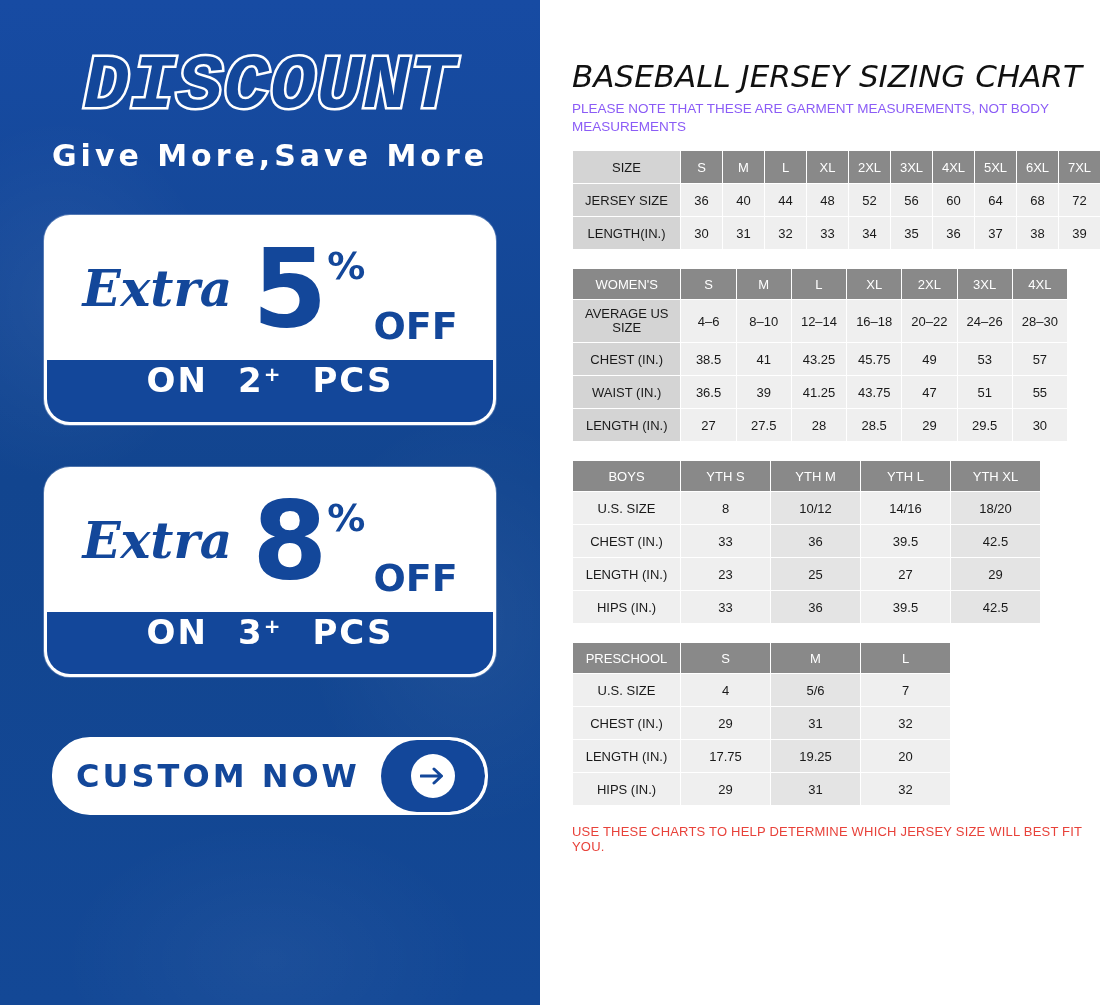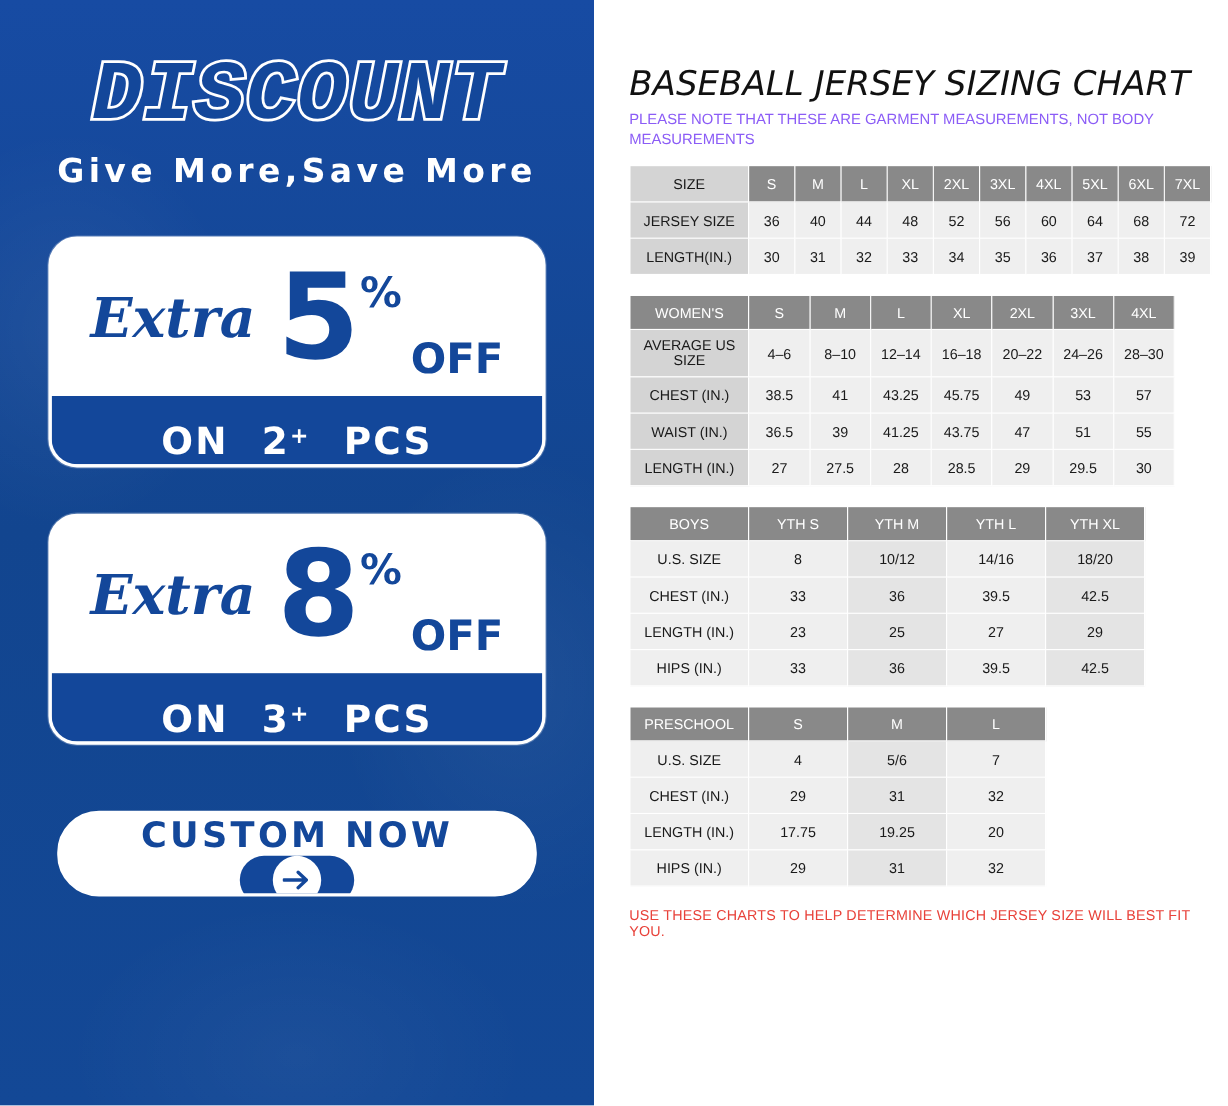--- a/index.html
+++ b/index.html
@@ -125,7 +125,7 @@
     background: #13479a;
     height: 62px;
     display: flex;
-    align-items: flex-end;
+    align-items: flex-start;
     justify-content: center;
     gap: 30px;
     color: #ffffff;

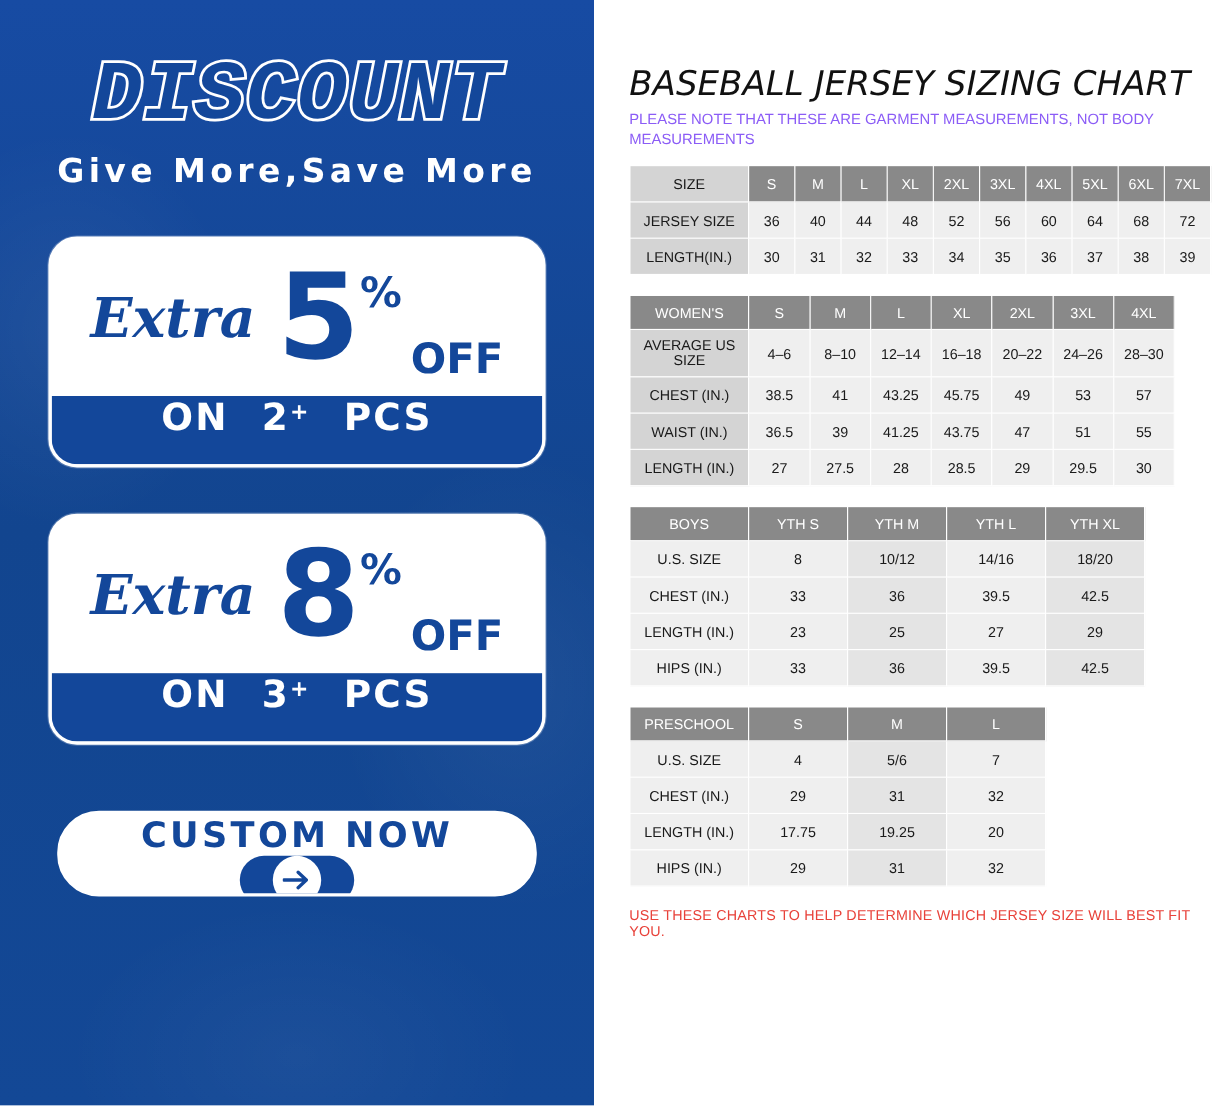--- a/index.html
+++ b/index.html
@@ -153,7 +153,6 @@
     align-items: center;
     background: #ffffff;
     overflow: hidden;
-    flex-direction: column;
   }
   .custom-now-label {
     flex: 1;

